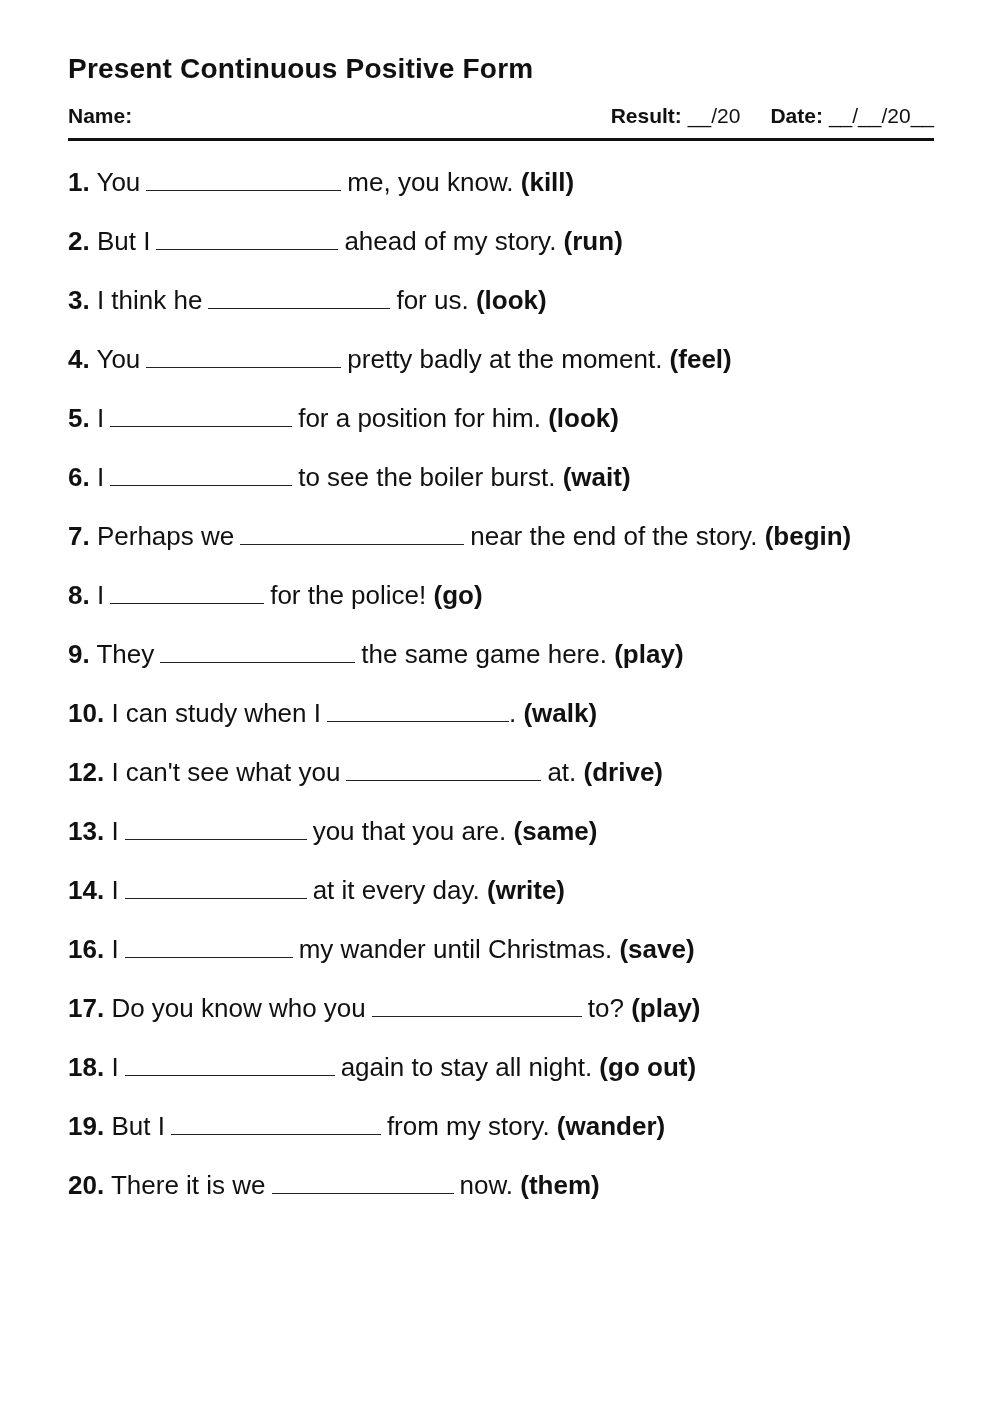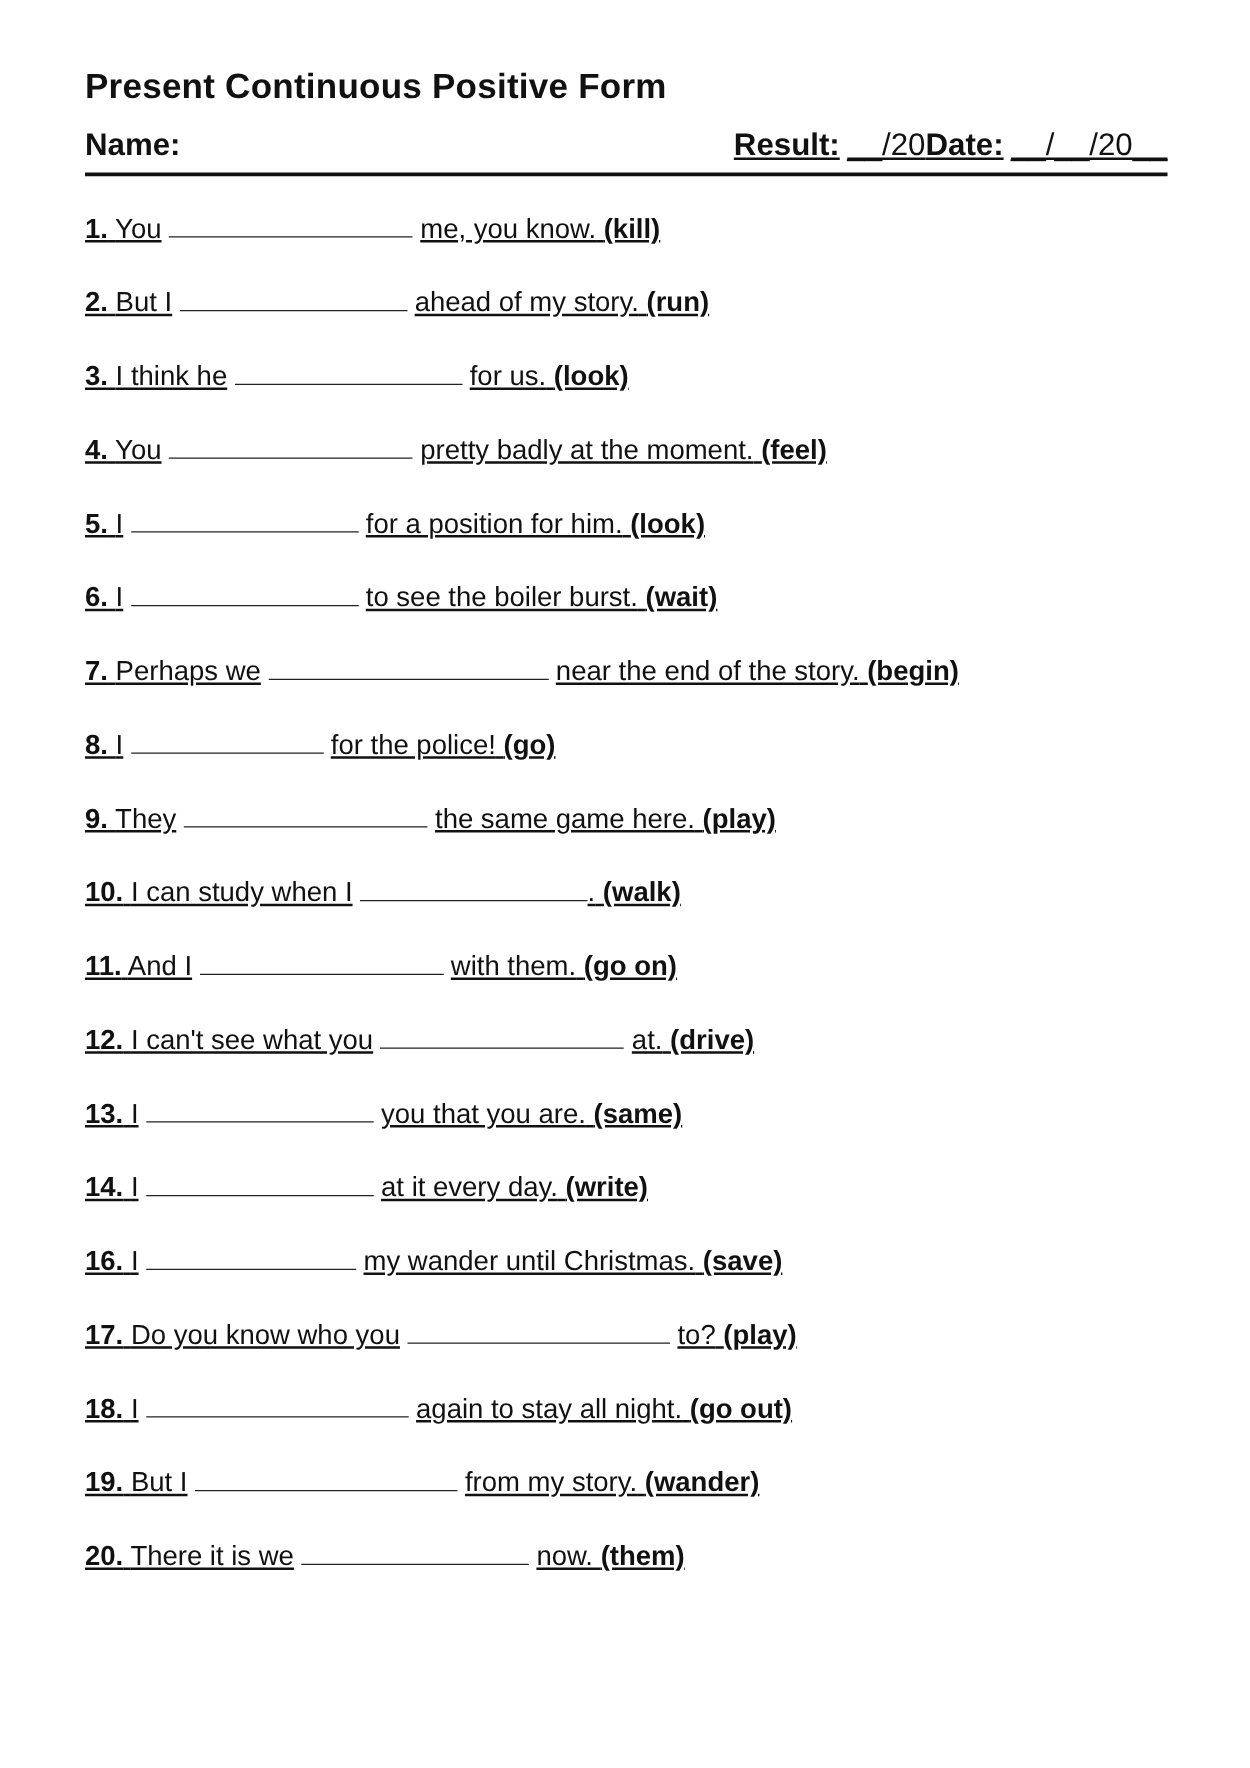--- a/index.html
+++ b/index.html
@@ -32,7 +32,7 @@
       display: flex;
       justify-content: space-between;
       align-items: baseline;
-      font-size: 25px;
+      font-size: 21px;
       font-weight: bold;
       margin-top: 8px;
       line-height: 28px;

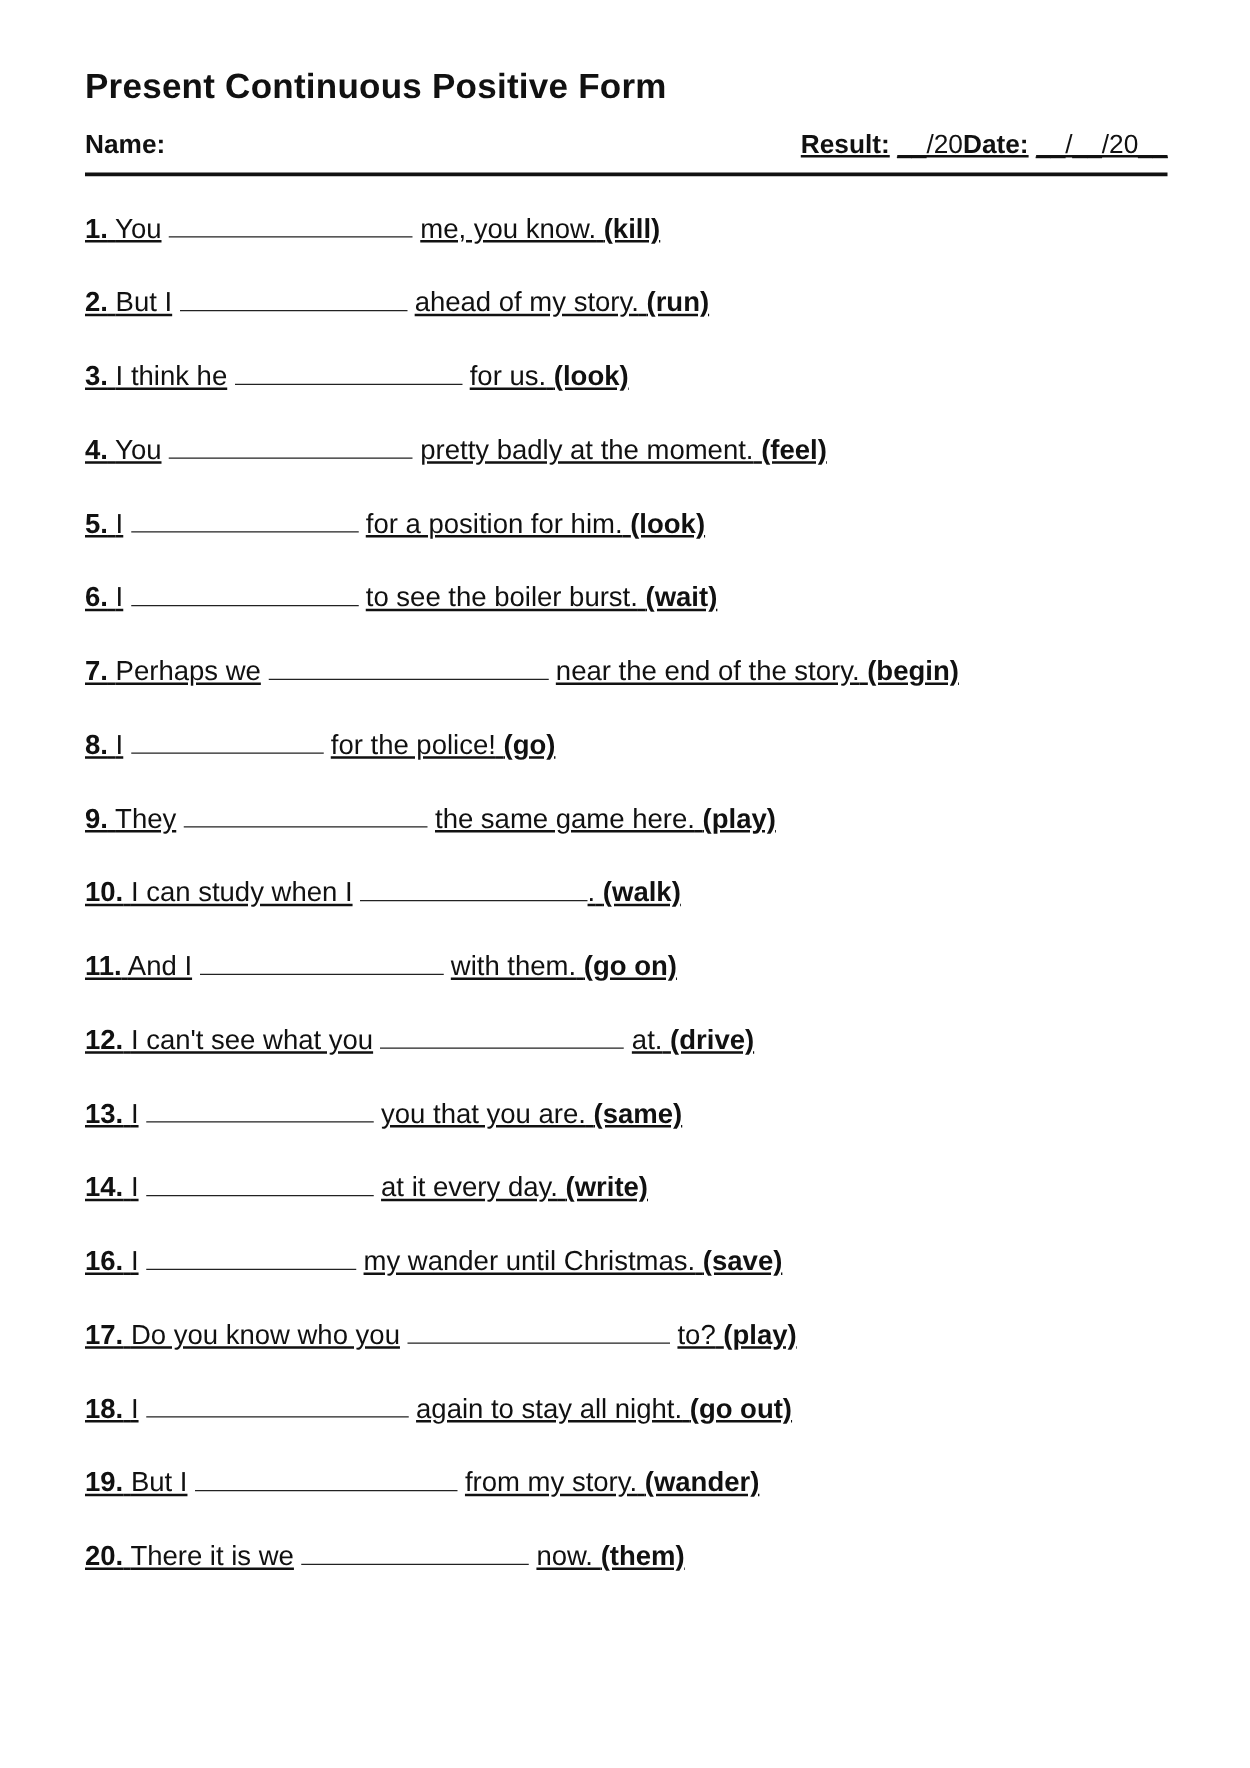--- a/index.html
+++ b/index.html
@@ -39,7 +39,7 @@
     }
     .meta-right {
       display: flex;
-      text-decoration: underline;
+      gap: 30px;
     }
     .meta-value {
       font-weight: normal;

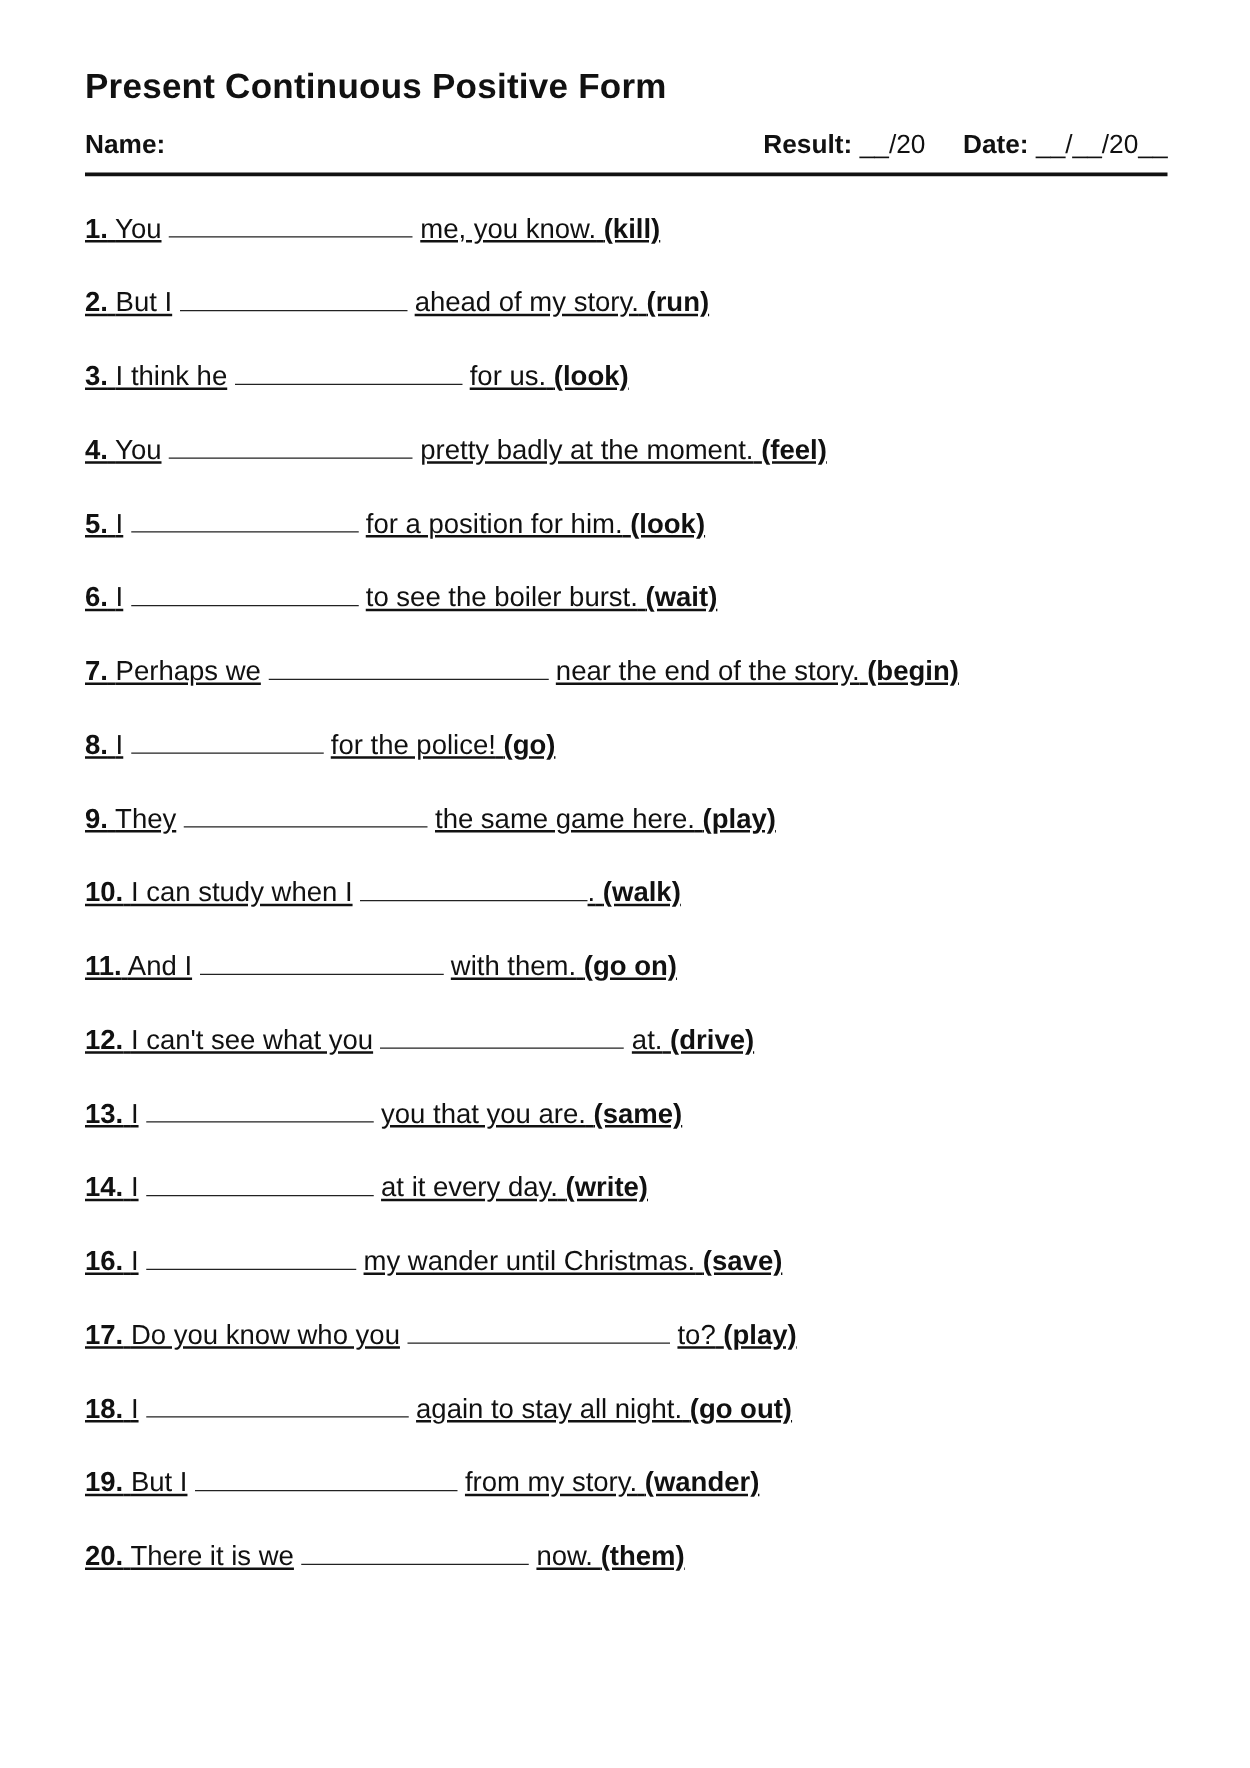--- a/index.html
+++ b/index.html
@@ -58,11 +58,10 @@
       margin-top: 26px;
     }
     .question {
-      font-size: 22px;
+      font-size: 26px;
       line-height: 30px;
       height: 59px;
       white-space: nowrap;
-      text-decoration: underline;
     }
     .qnum {
       font-weight: bold;

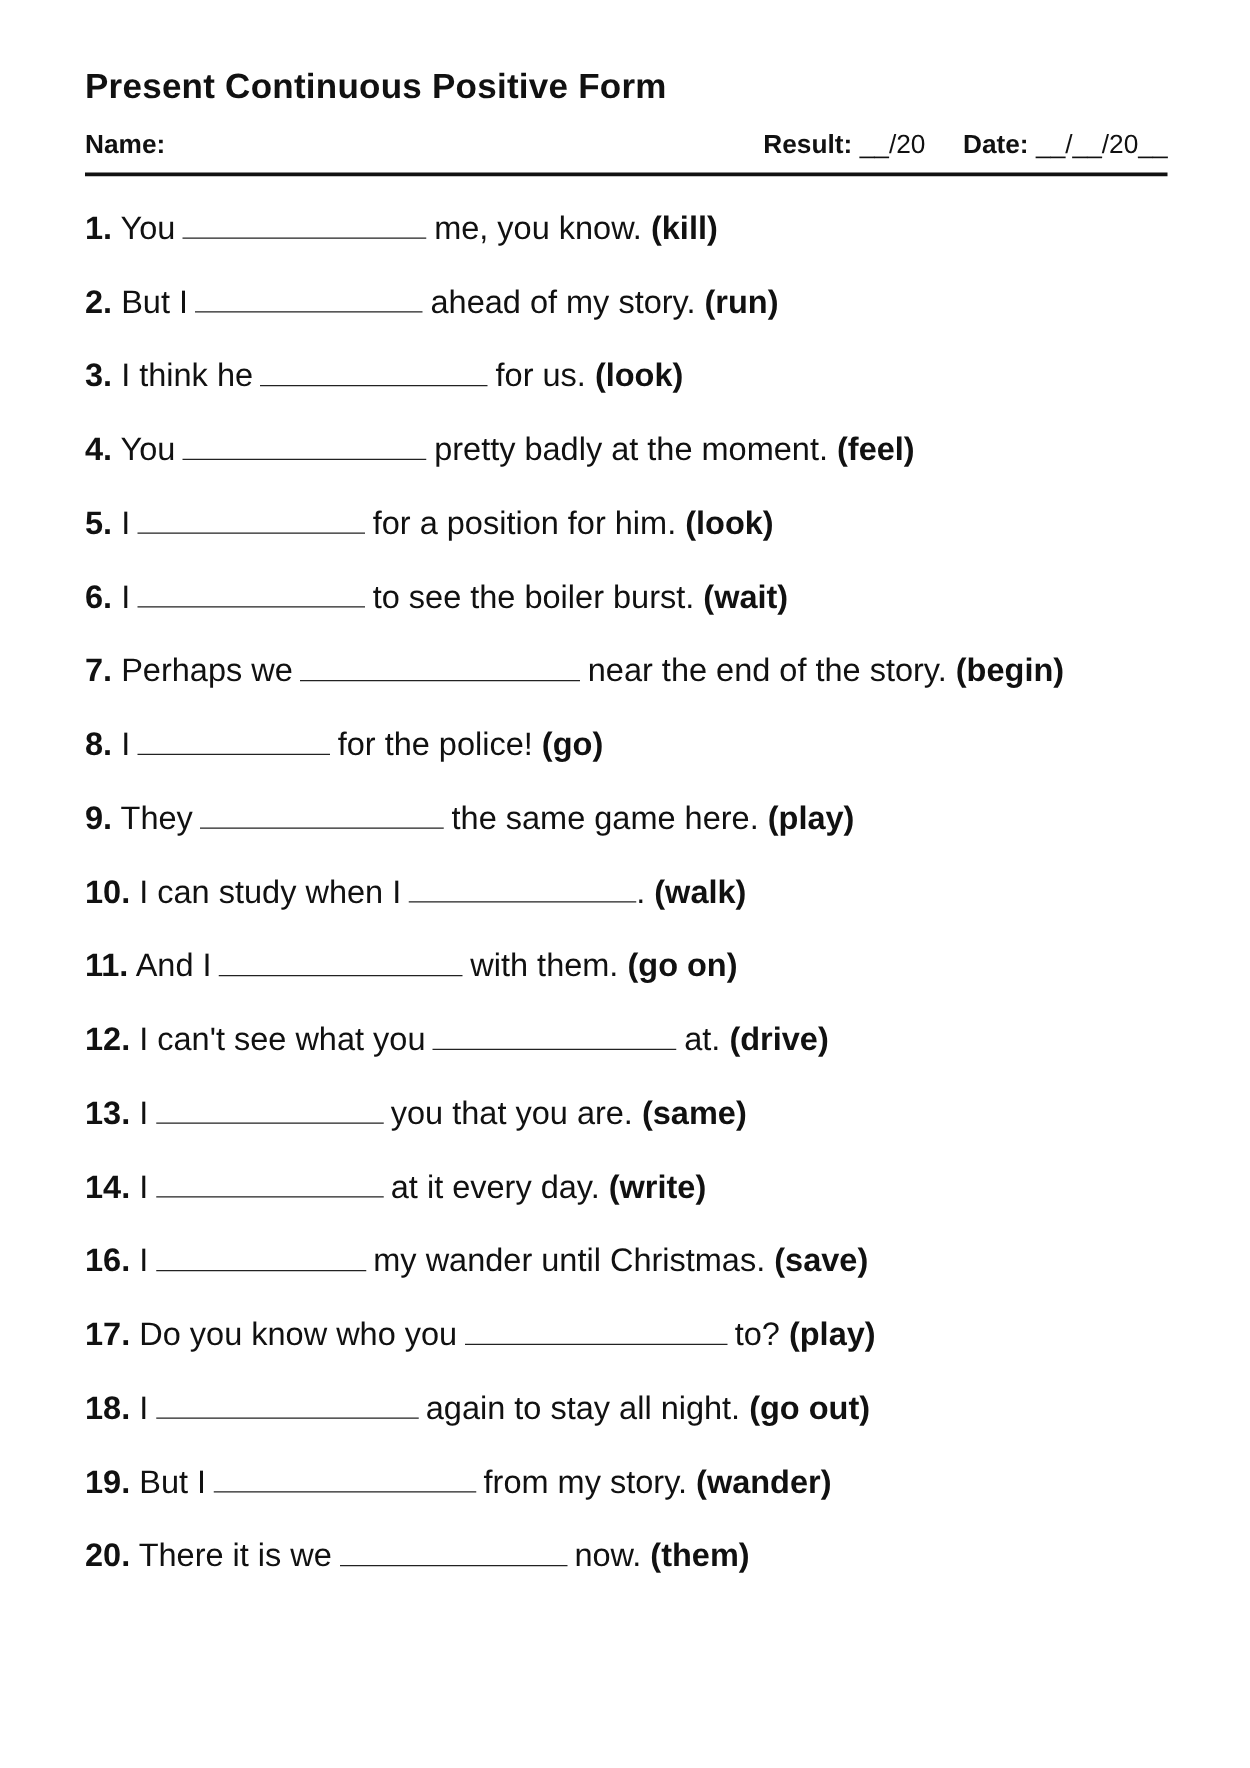--- a/index.html
+++ b/index.html
@@ -108,7 +108,6 @@
       <li class="question"><span class="qnum">8.</span> <span>I</span><span class="blank" style="width: 154px;"></span><span>for the police!</span> <span class="hint">(go)</span></li>
       <li class="question"><span class="qnum">9.</span> <span>They</span><span class="blank" style="width: 195px;"></span><span>the same game here.</span> <span class="hint">(play)</span></li>
       <li class="question"><span class="qnum">10.</span> <span>I can study when I</span><span class="blank" style="width: 182px; margin-right: 0px;"></span><span>.</span> <span class="hint">(walk)</span></li>
-      <li class="question"><span class="qnum">11.</span> <span>And I</span><span class="blank" style="width: 195px;"></span><span>with them.</span> <span class="hint">(go on)</span></li>
       <li class="question"><span class="qnum">12.</span> <span>I can't see what you</span><span class="blank" style="width: 195px;"></span><span>at.</span> <span class="hint">(drive)</span></li>
       <li class="question"><span class="qnum">13.</span> <span>I</span><span class="blank" style="width: 182px;"></span><span>you that you are.</span> <span class="hint">(same)</span></li>
       <li class="question"><span class="qnum">14.</span> <span>I</span><span class="blank" style="width: 182px;"></span><span>at it every day.</span> <span class="hint">(write)</span></li>

